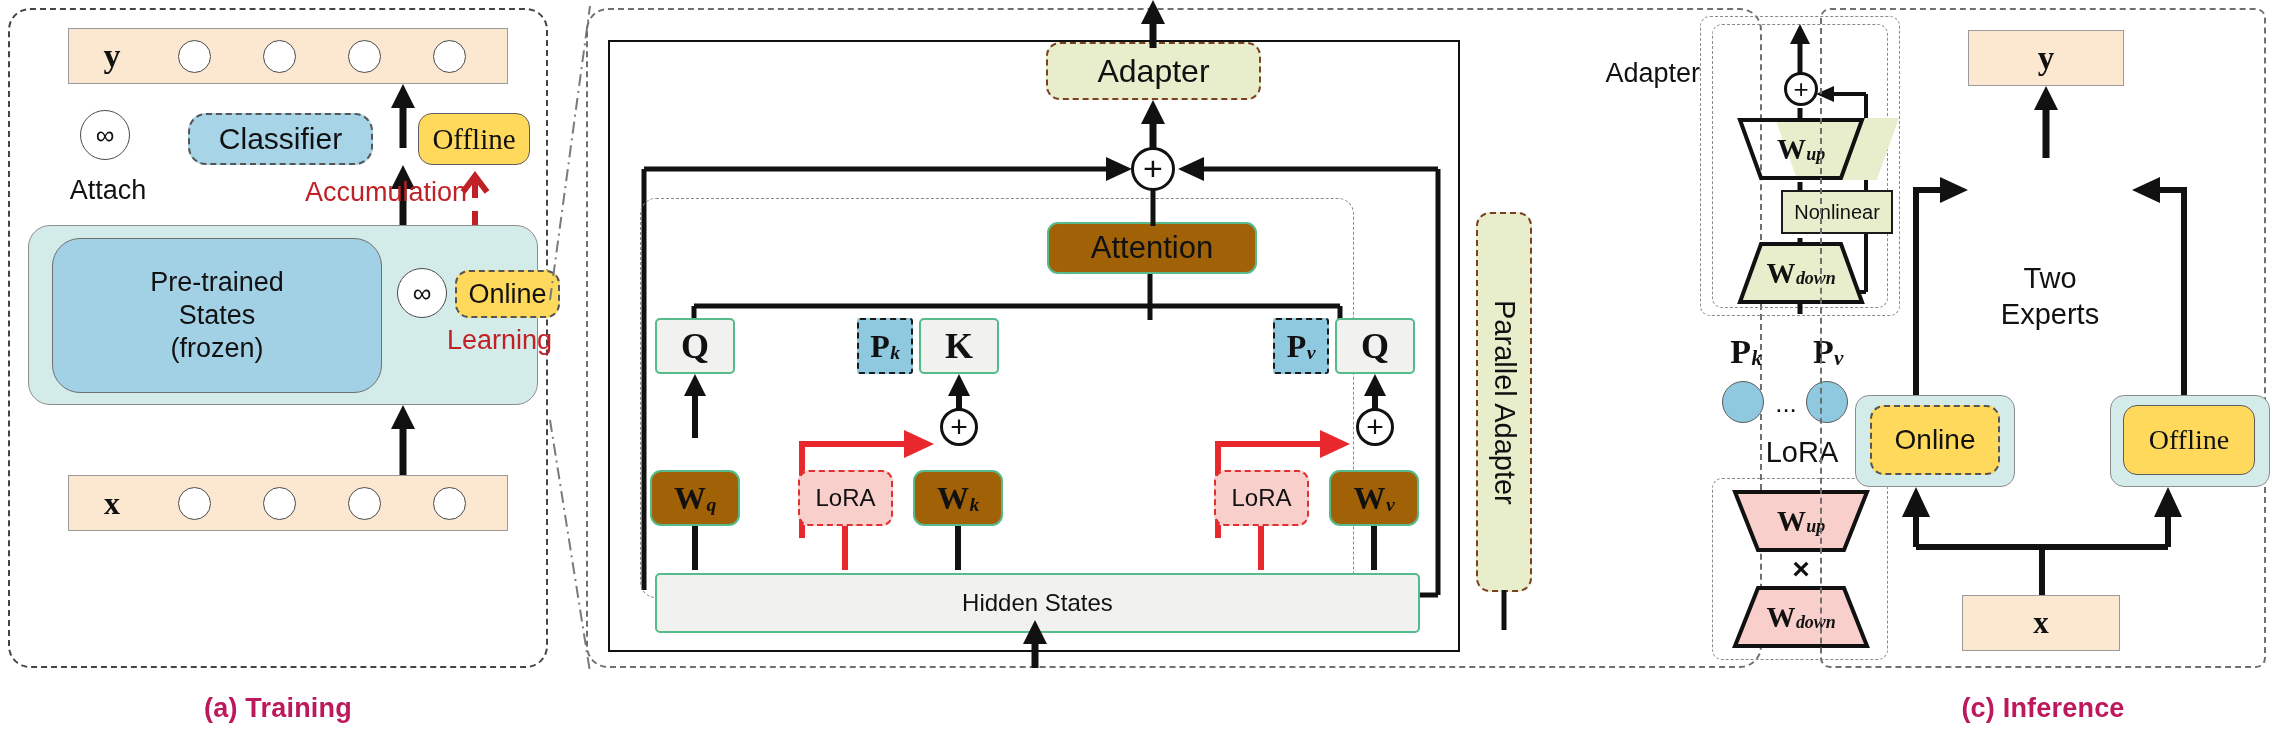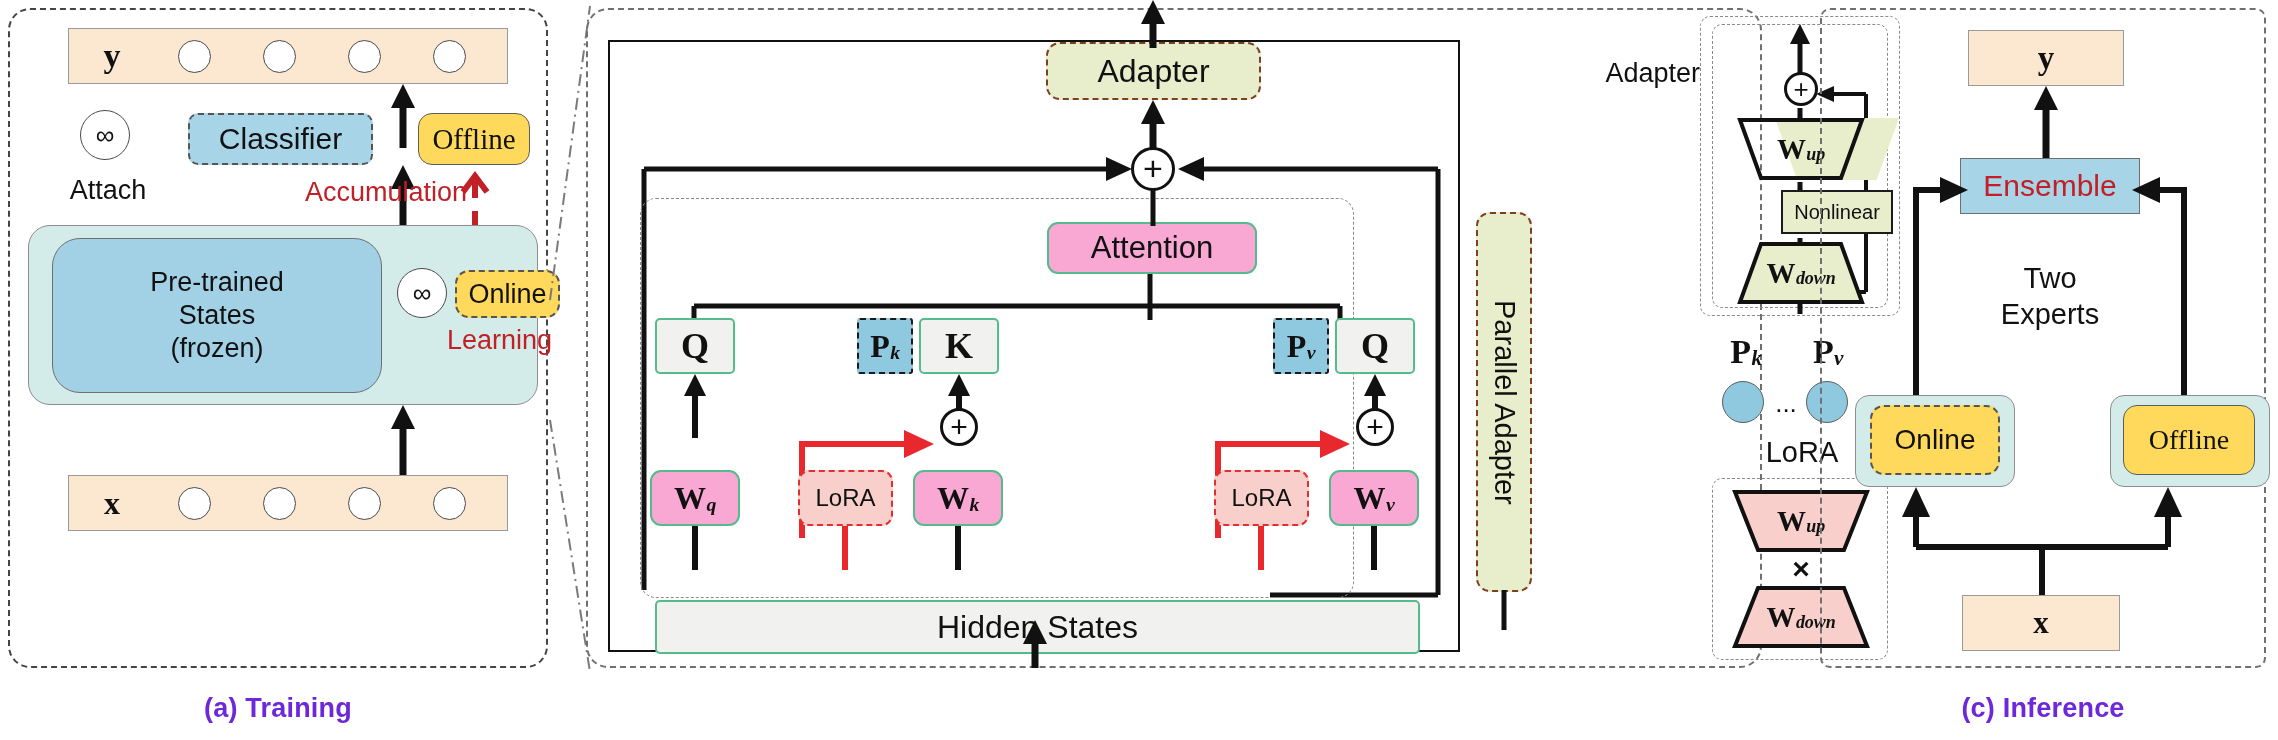--- a/index.html
+++ b/index.html
@@ -16,7 +16,7 @@
   
   .peach{background:#fce7d0;border:1.6px solid #9a9a9a;}
   .bluebox{background:#a8d4e8;border:1.6px solid #6f6f6f;}
-  .bluebox-dash{background:#a8d4e8;border:2.2px dashed #555;border-radius:10px;}
+  .bluebox-dash{background:#a8d4e8;border:2.2px dashed #555;border-radius:18px;}
   .mint{background:#d3ecea;border:1.6px solid #8d8d8d;border-radius:22px;}
   .ptm{background:#a2d1e6;border:1.6px solid #6f6f6f;border-radius:28px;}
   .yellow{background:#ffd95c;border:1.8px solid #5d5d5d;border-radius:14px;font-family:Liberation Serif, serif;}

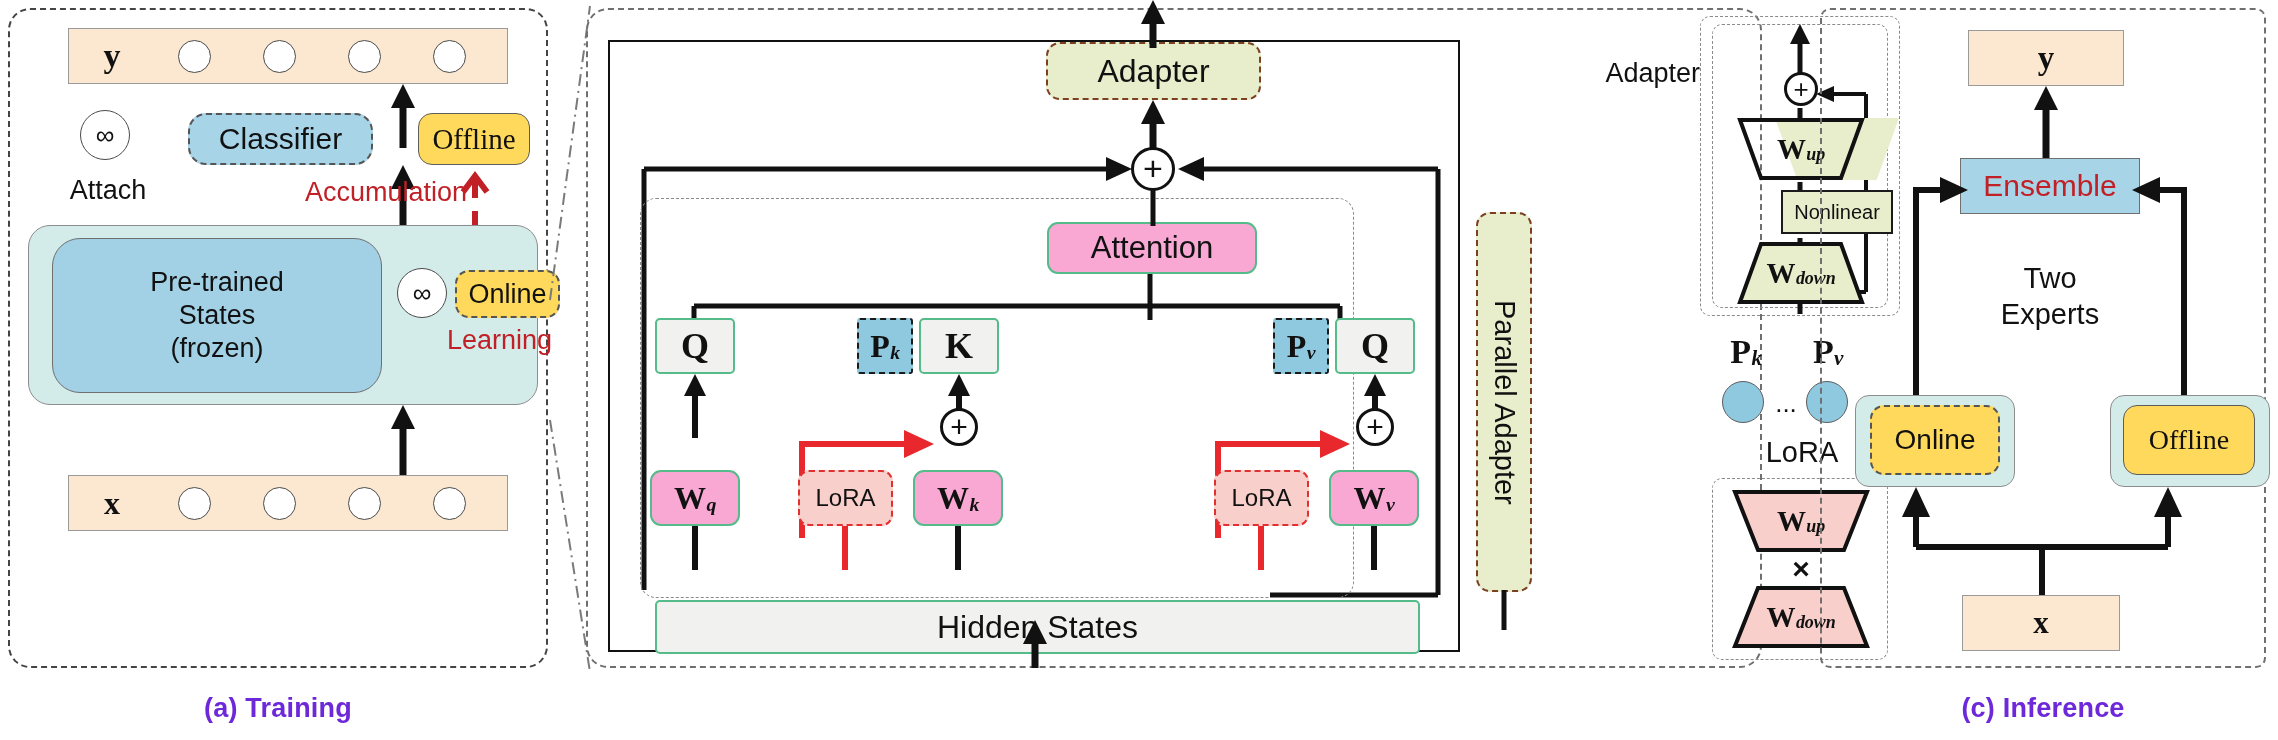--- a/index.html
+++ b/index.html
@@ -313,7 +313,6 @@
     <polygon points="13,0 25,24 1,24" fill="#111"></polygon>
   </svg>
 
-  <div class="abs bluebox ctr red" style="left:1960px;top:158px;width:180px;height:56px;font-size:30px;">Ensemble</div>
 
   <div class="abs ctr" style="left:1968px;top:252px;width:164px;height:88px;font-size:29px;flex-direction:column;line-height:1.25;">
     <div>Two</div>

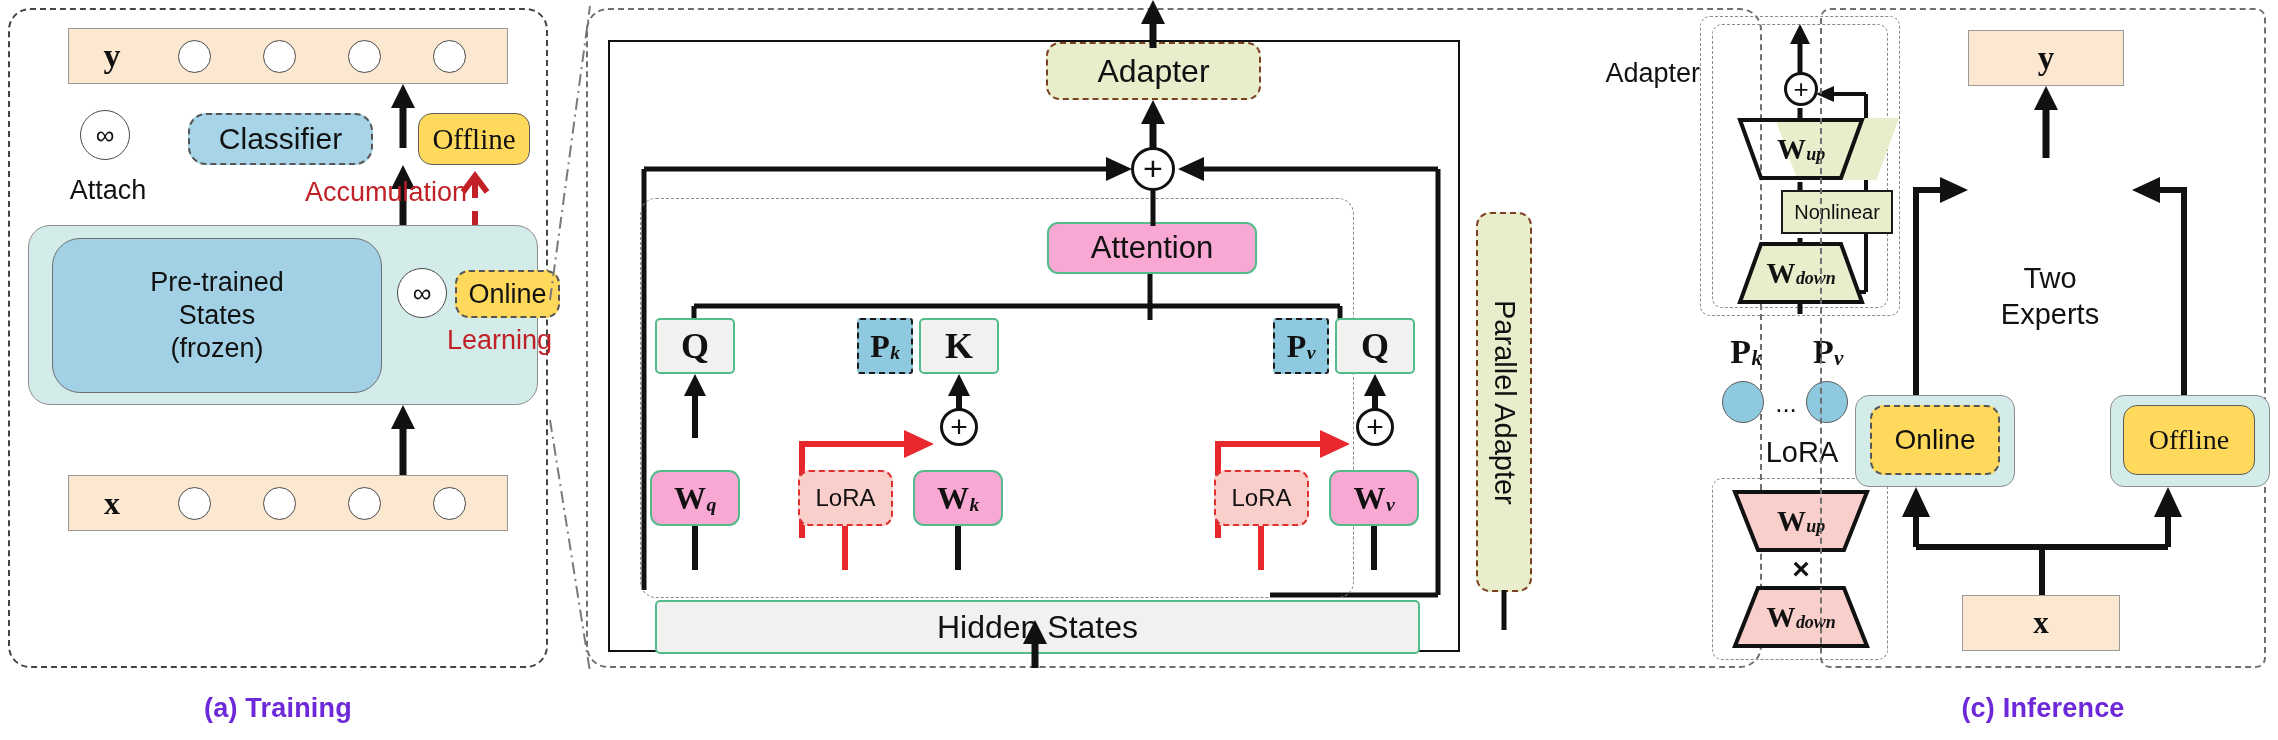--- a/index.html
+++ b/index.html
@@ -22,7 +22,7 @@
   .yellow{background:#ffd95c;border:1.8px solid #5d5d5d;border-radius:14px;font-family:Liberation Serif, serif;}
   .yellow-dash{background:#ffd95c;border:2px dashed #555;border-radius:14px;}
   .greenbox{background:#f1f1ef;border:2.6px solid #56bb8a;border-radius:5px;}
-  .greenbox-r{background:#f9a8d4;border:2.6px solid #56bb8a;border-radius:11px;}
+  .greenbox-r{background:#a16207;border:2.6px solid #56bb8a;border-radius:11px;}
   .pbox{background:#8fc9e0;border:2.6px dashed #1b1b1b;border-radius:3px;}
   .lora{background:#f8cfcb;border:2.4px dashed #e03030;border-radius:11px;}
   .olive{background:#e8eecb;border:2.6px dashed #7b3f22;border-radius:14px;}

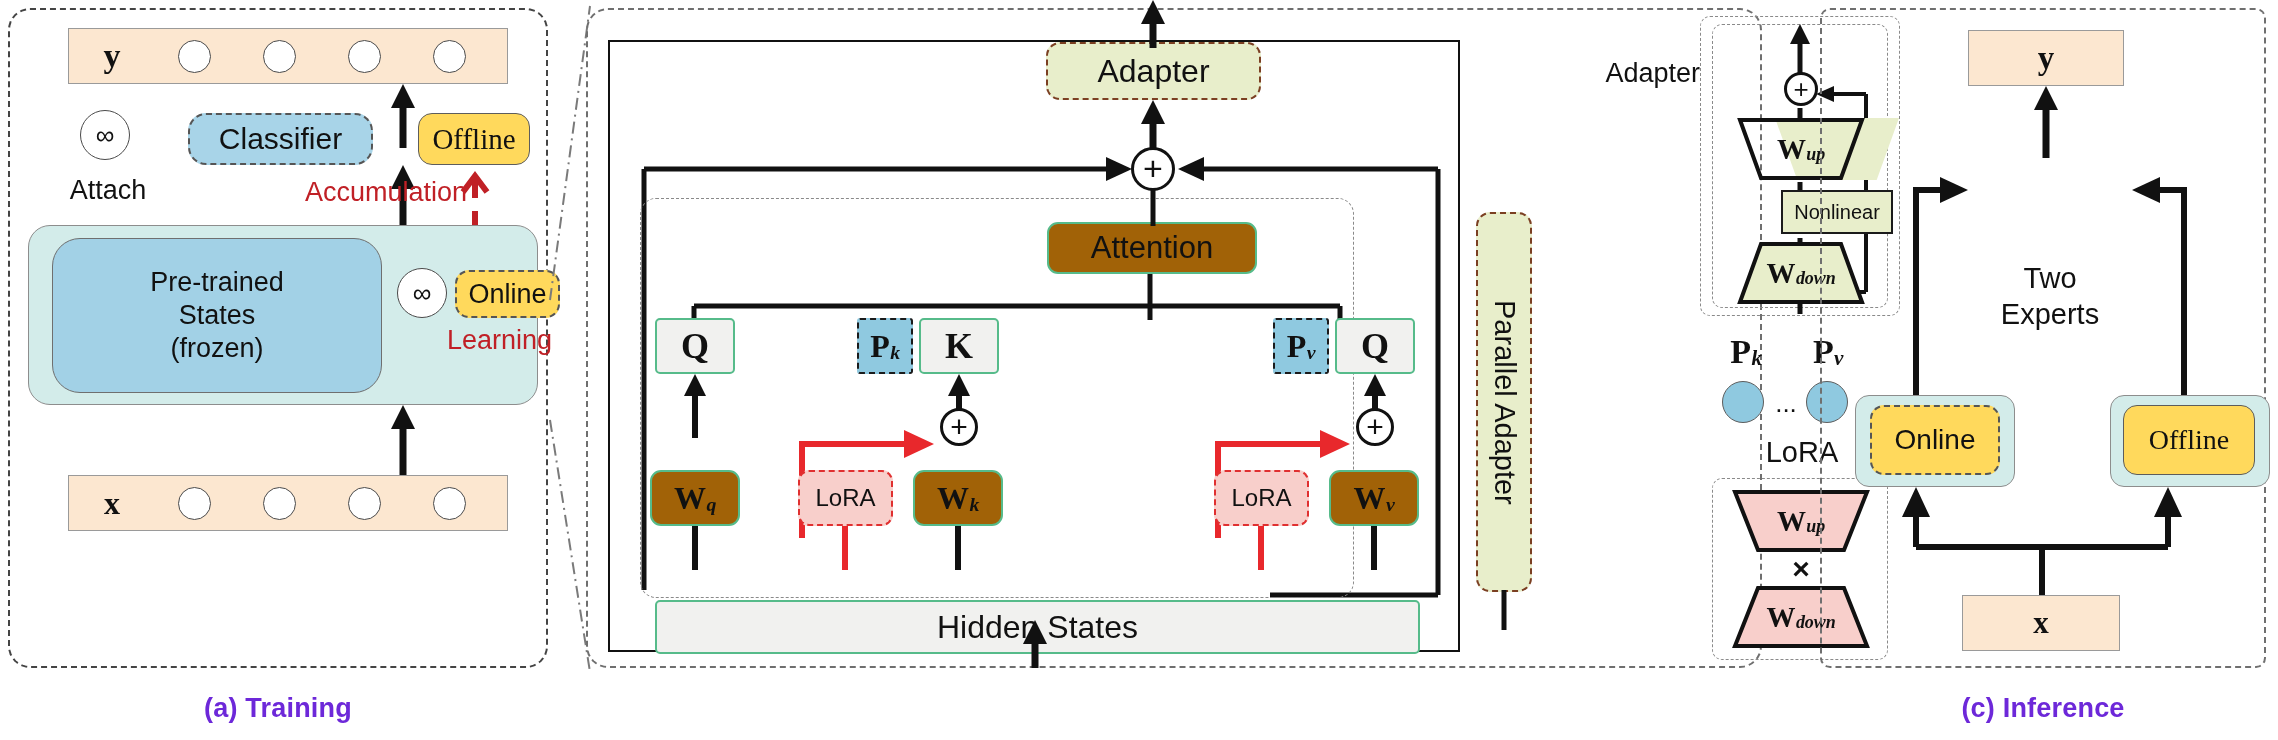--- a/index.html
+++ b/index.html
@@ -219,7 +219,7 @@
     <line x1="734" y1="0" x2="734" y2="44" stroke="#111" stroke-width="6"></line>
   </svg>
 
-  <div class="abs greenbox ctr" style="left:655px;top:600px;width:765px;height:54px;font-size:32px;">Hidden States</div>
+  <div class="abs greenbox ctr" style="left:655px;top:573px;width:765px;height:60px;font-size:24px;">Hidden States</div>
 
   <svg class="abs" style="left:1022px;top:620px;width:26px;height:48px;">
     <line x1="13" y1="48" x2="13" y2="18" stroke="#111" stroke-width="7"></line>

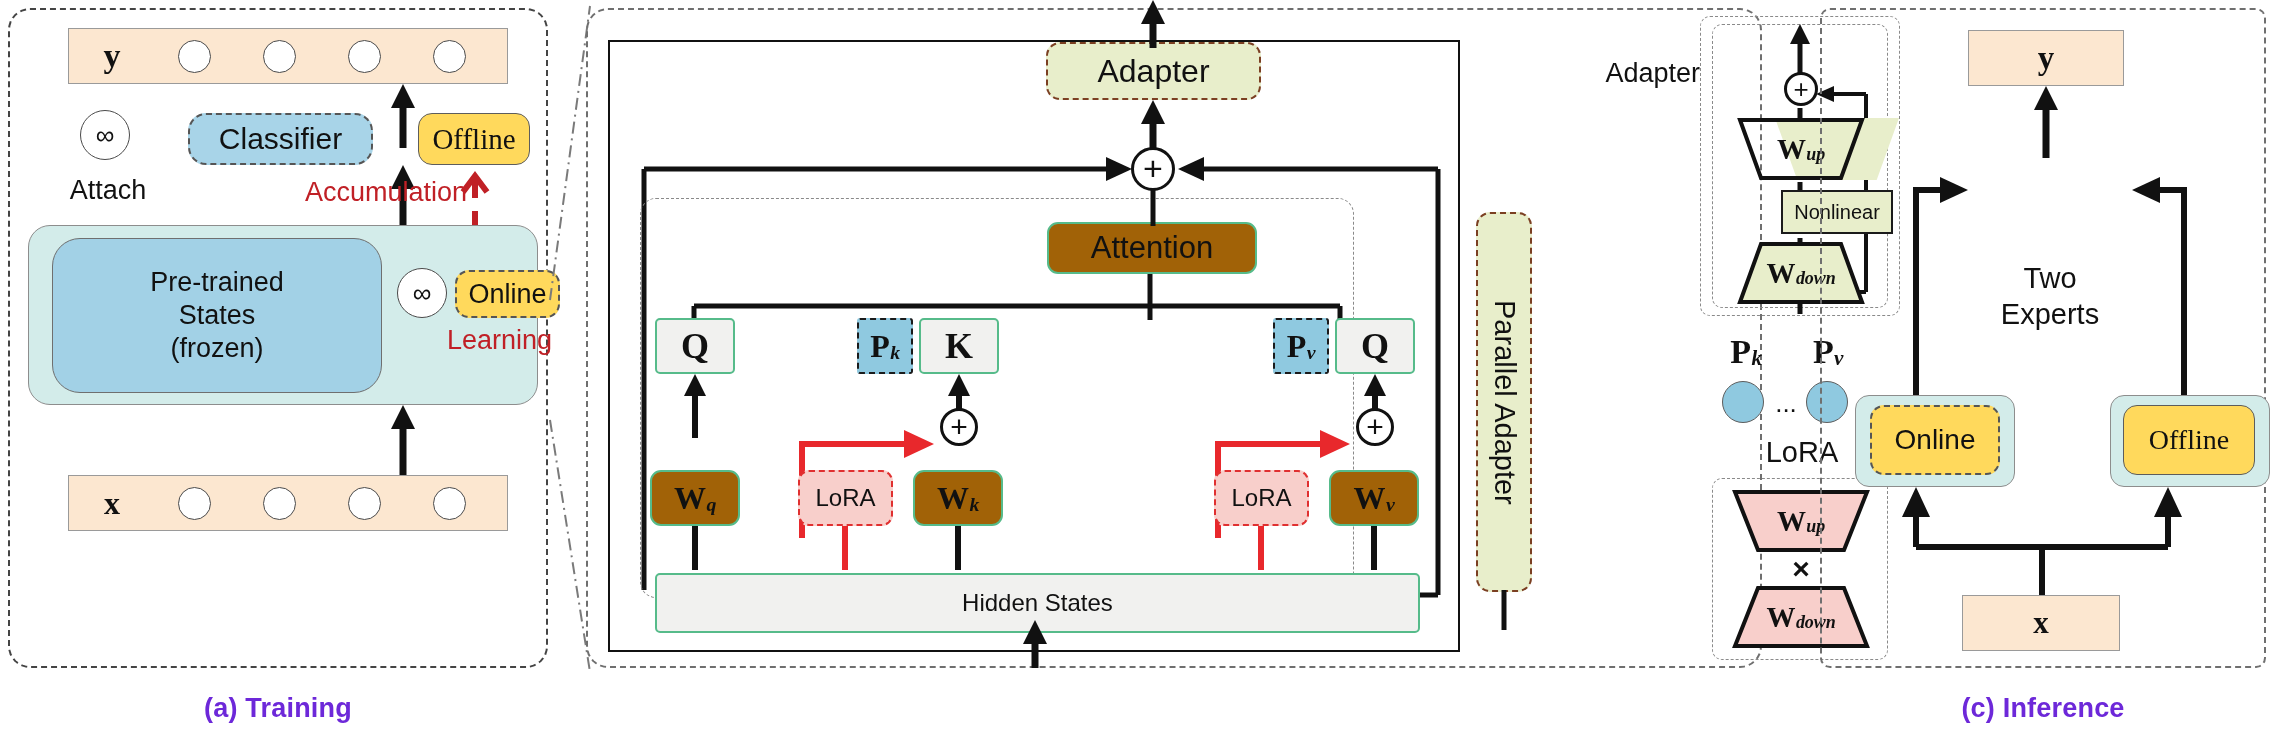--- a/index.html
+++ b/index.html
@@ -11,7 +11,7 @@
   
   .panel{border:2px dashed #444;border-radius:22px;background:#fff;}
   .panel-a{border-style:dashed;}
-  .caption{font-size:27px;font-weight:600;color:#6d28d9;letter-spacing:.2px;}
+  .caption{font-size:27px;font-weight:600;color:#be185d;letter-spacing:.2px;}
 
   
   .peach{background:#fce7d0;border:1.6px solid #9a9a9a;}

